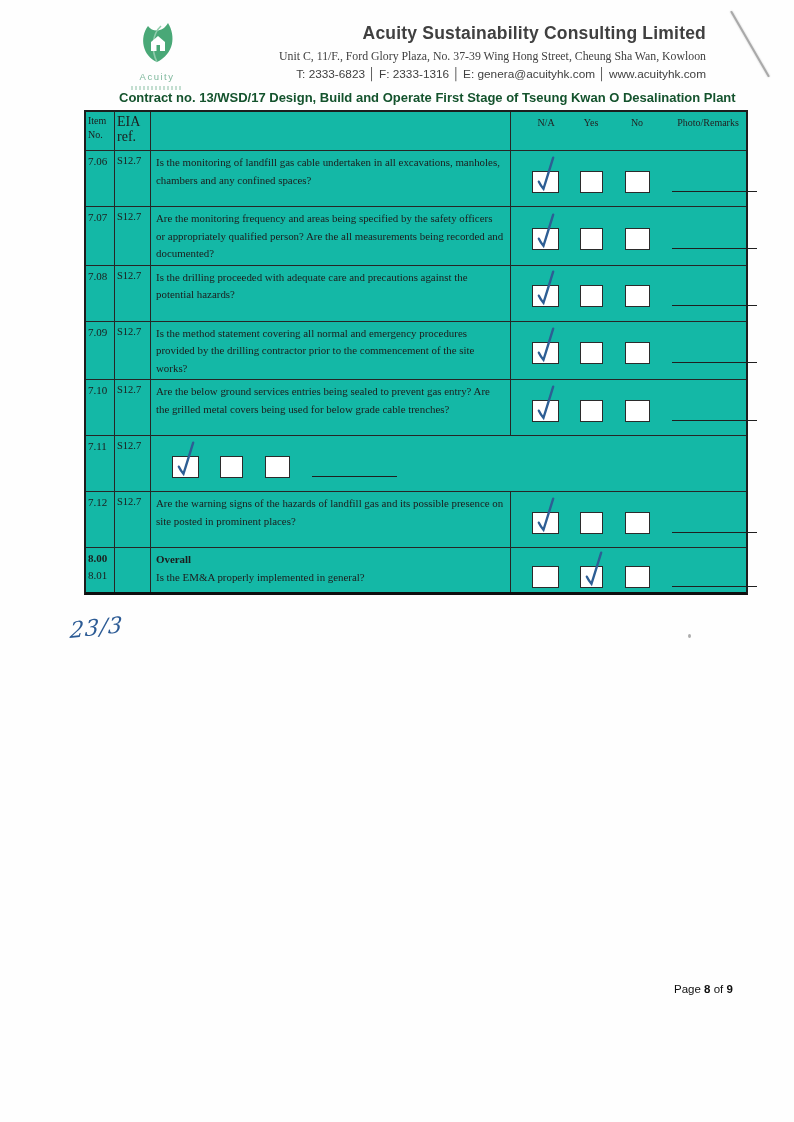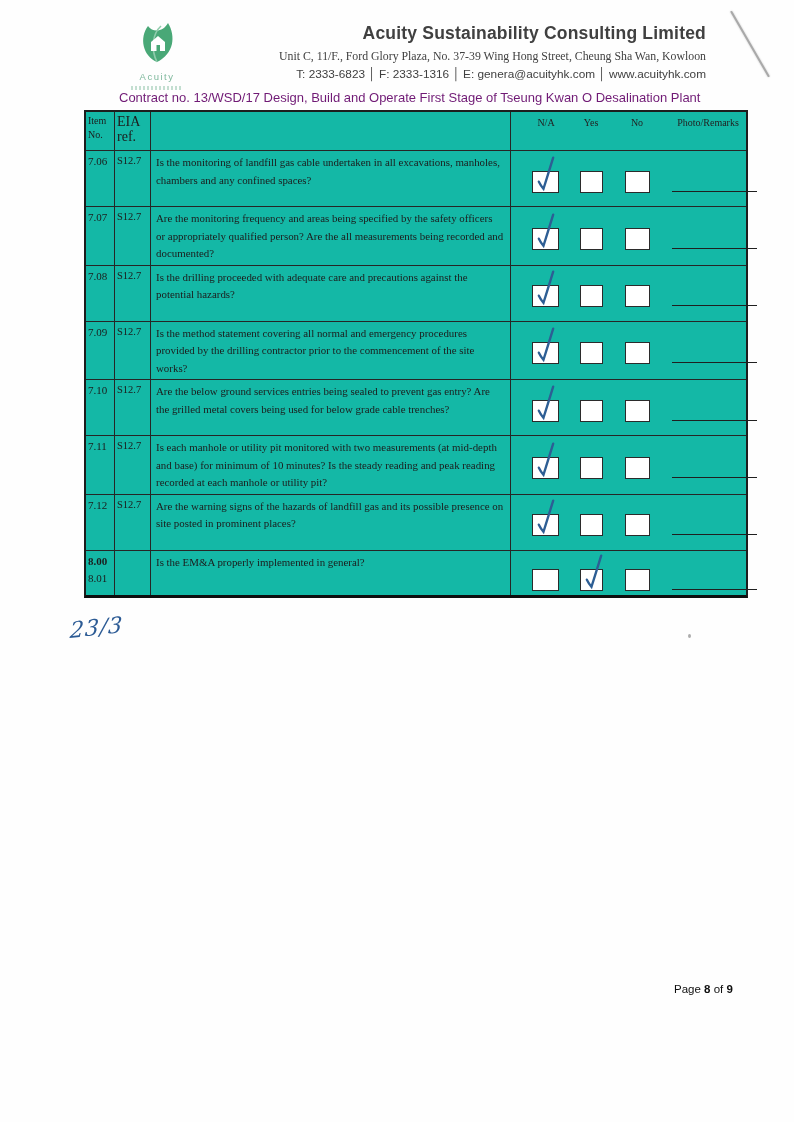--- a/index.html
+++ b/index.html
@@ -21,7 +21,7 @@
   .speck{position:absolute;left:688px;top:634px;width:3px;height:4px;background:#8a8a8a;border-radius:50%;opacity:.7;}
 
   .contract{position:absolute;left:119px;top:90px;font-family:"Liberation Sans",sans-serif;
-            font-weight:normal;font-size:13px;color:#701a75;white-space:nowrap;}
+            font-weight:bold;font-size:13px;color:#14532d;white-space:nowrap;}
 
   
   .table{position:absolute;left:84px;top:110px;width:664px;background:#14b8a6;

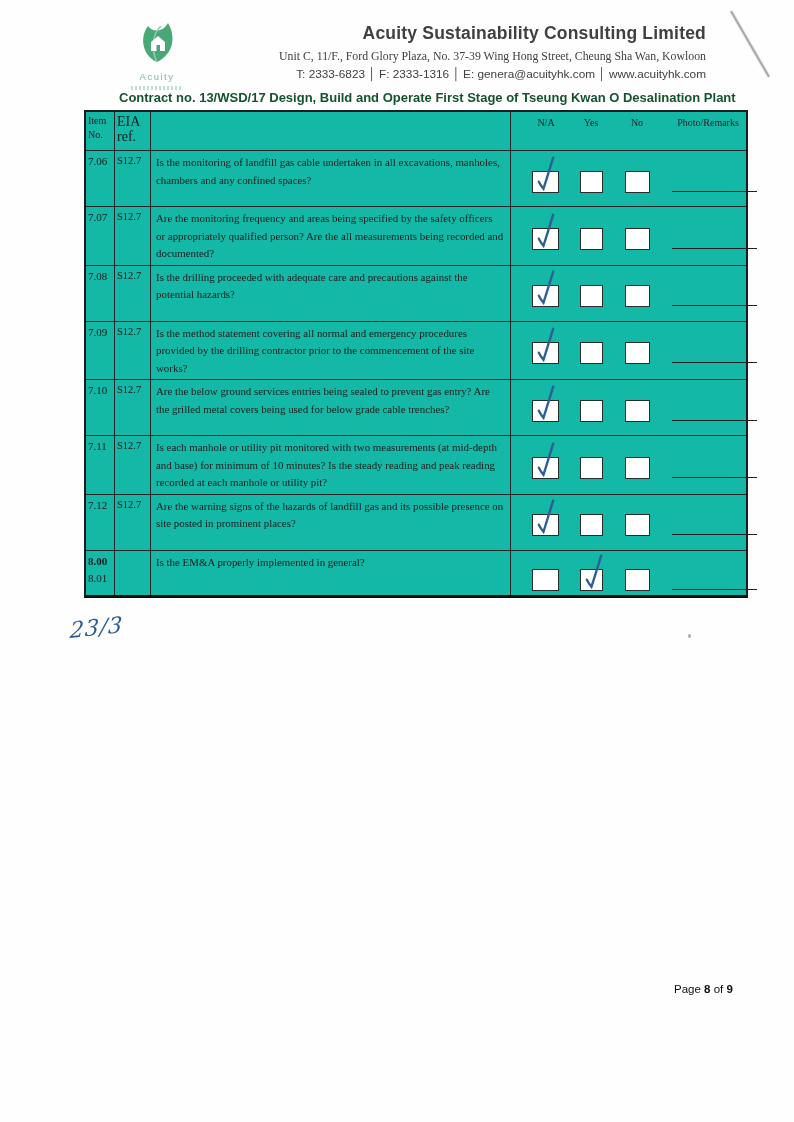--- a/index.html
+++ b/index.html
@@ -205,9 +205,6 @@
             <div class="item-no">7.11</div>
           </div>
           <div class="cell c-eia">S12.7</div>
-          <div class="cell c-q">
-            <div class="q-text">Is each manhole or utility pit monitored with two measurements (at mid-depth and base) for minimum of 10 minutes? Is the steady reading and peak reading recorded at each manhole or utility pit?</div>
-          </div>
           <div class="cell c-checks">
             <div class="cbox b1">
               <svg viewBox="0 0 26 40" class="checkmark">

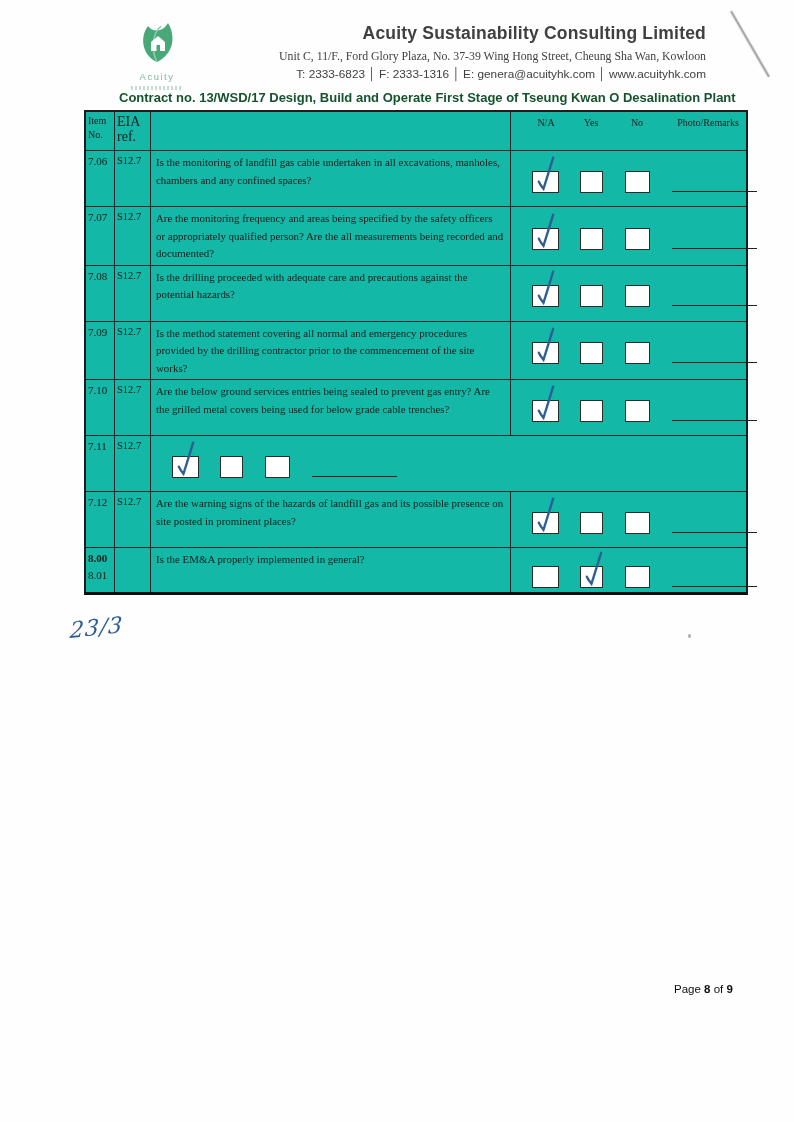--- a/index.html
+++ b/index.html
@@ -242,6 +242,7 @@
           </div>
           <div class="cell c-eia"></div>
           <div class="cell c-q">
+            <div class="q-title">Overall</div>
             <div class="q-text">Is the EM&amp;A properly implemented in general?</div>
           </div>
           <div class="cell c-checks">

